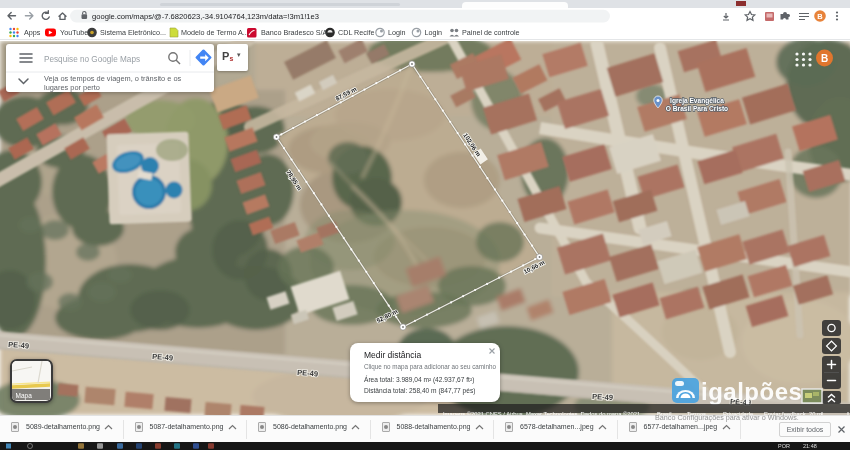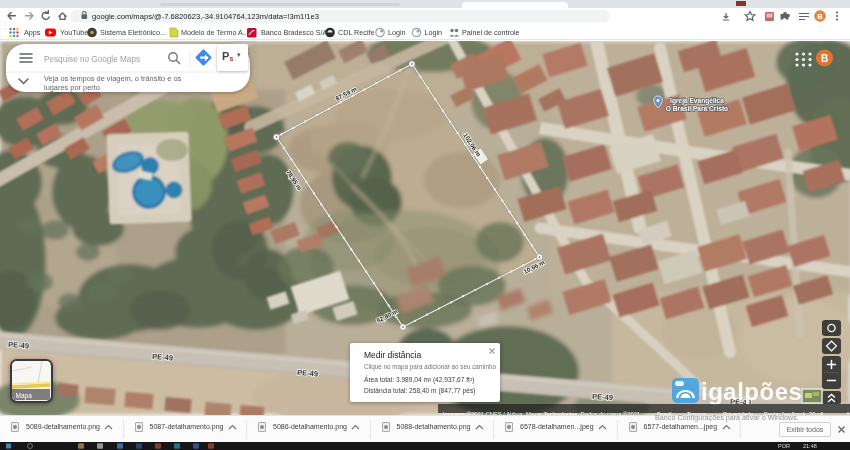--- a/index.html
+++ b/index.html
@@ -367,7 +367,7 @@
     <text x="697" y="103" text-anchor="middle" font-size="6.6" font-weight="bold" fill="#fff" stroke="#55606a" stroke-width="1.5" paint-order="stroke" font-family="Liberation Sans, sans-serif">Igreja Evangélica</text>
     <text x="697" y="111" text-anchor="middle" font-size="6.6" font-weight="bold" fill="#fff" stroke="#55606a" stroke-width="1.5" paint-order="stroke" font-family="Liberation Sans, sans-serif">O Brasil Para Cristo</text>
 </svg>
-<div class="abs" style="left:6px;top:44px;width:244px;height:48px;background:#fff;border-radius:19px;box-shadow:0 1px 4px rgba(0,0,0,.3)">
+<div class="abs" style="left:6px;top:44px;width:208px;height:48px;background:#fff;border-radius:3px;box-shadow:0 1px 4px rgba(0,0,0,.3)">
 <svg width="208" height="48" viewBox="0 0 208 48">
 <g stroke="#5f6368" stroke-width="1.6" stroke-linecap="round">
         <path d="M14,10 h12 M14,14 h12 M14,18 h12"></path>

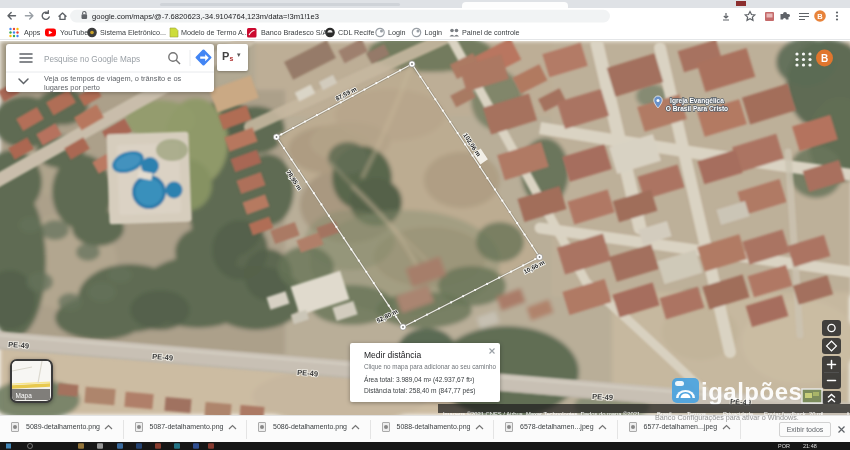--- a/index.html
+++ b/index.html
@@ -456,7 +456,7 @@
 </g>
 <path d="M384,3 v3.5 h26 v-3.5" stroke="#fff" stroke-width="1" fill="none"></path>
 </svg></div>
-<div class="abs" style="left:350px;top:343px;width:150px;height:59px;background:#fff;border-radius:2px;box-shadow:0 1px 4px rgba(0,0,0,.35)">
+<div class="abs" style="left:350px;top:343px;width:150px;height:59px;background:#fff;border-radius:8px;box-shadow:0 1px 4px rgba(0,0,0,.35)">
 <div class="abs" style="left:14px;top:7px;font-size:8.5px;color:#202124">Medir distância</div>
 <div class="abs" style="left:14px;top:20px;font-size:6.3px;color:#70757a;white-space:nowrap">Clique no mapa para adicionar ao seu caminho</div>
 <div class="abs" style="left:14px;top:33px;font-size:6.6px;color:#3c4043;white-space:nowrap">Área total: 3.989,04 m² (42.937,67 ft²)</div>

